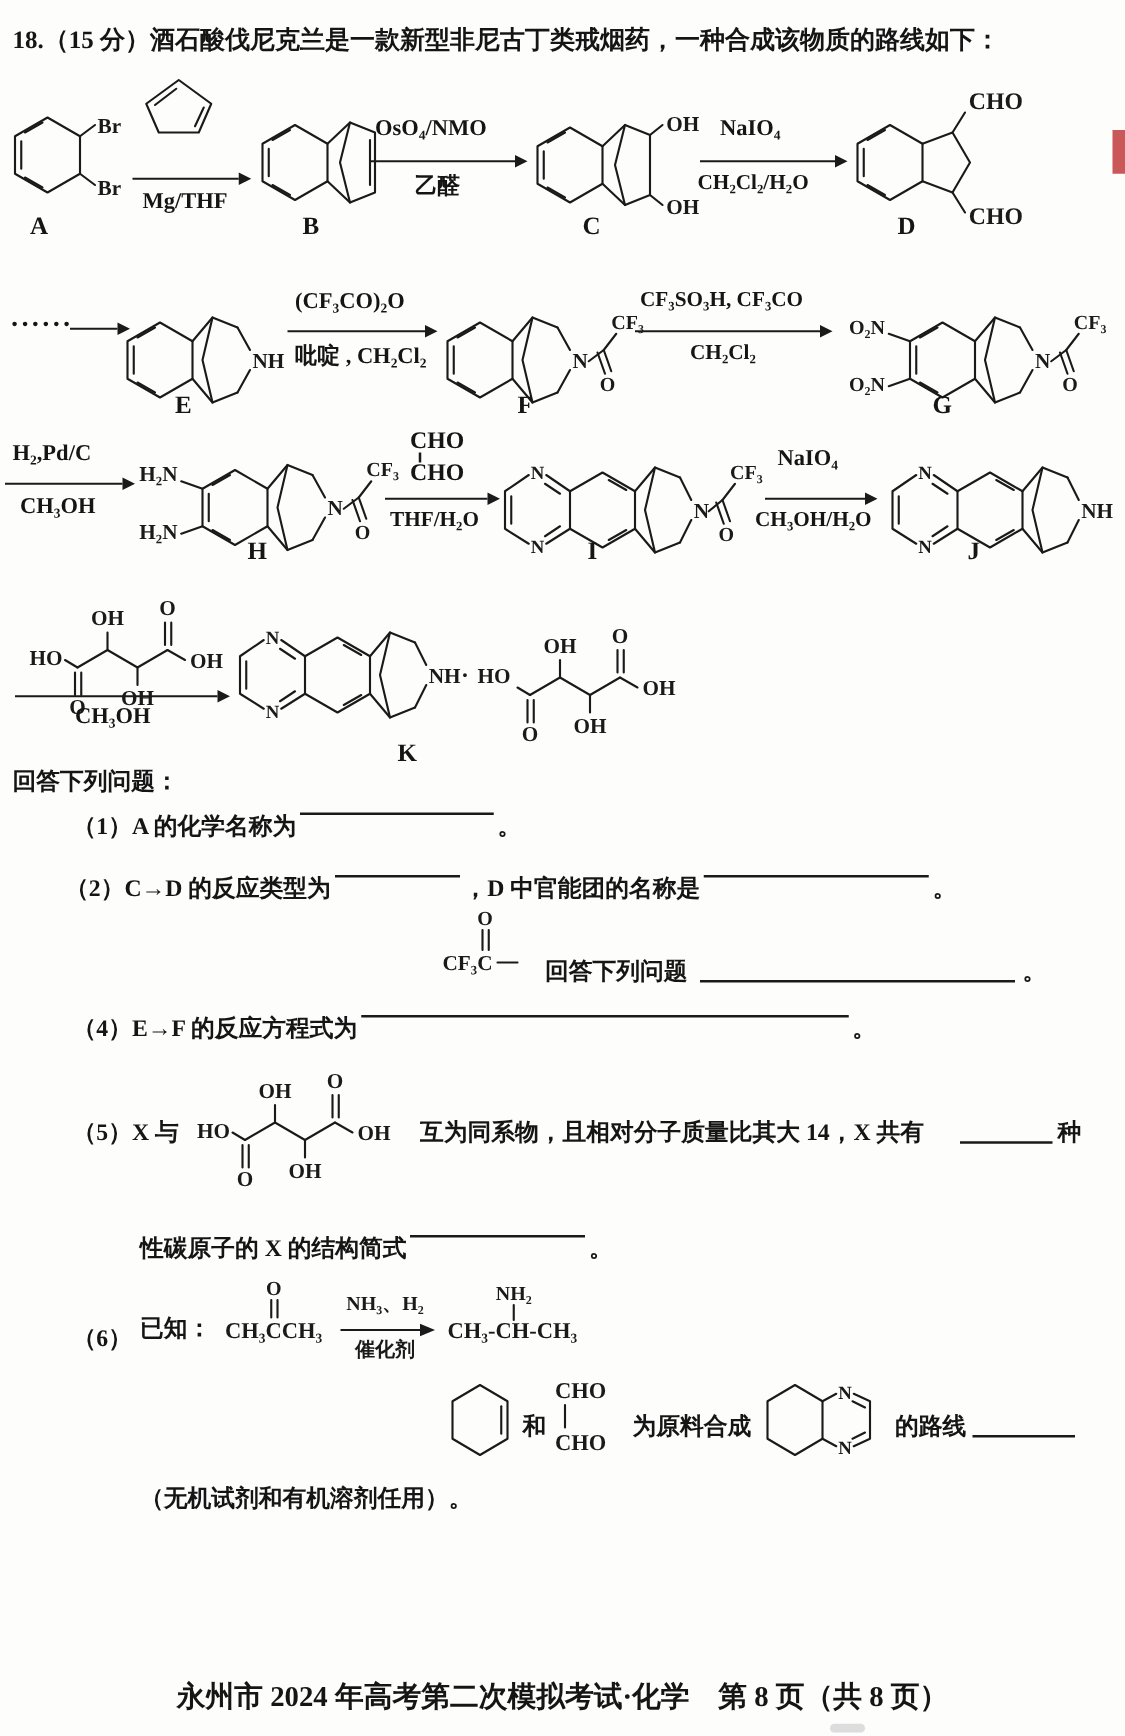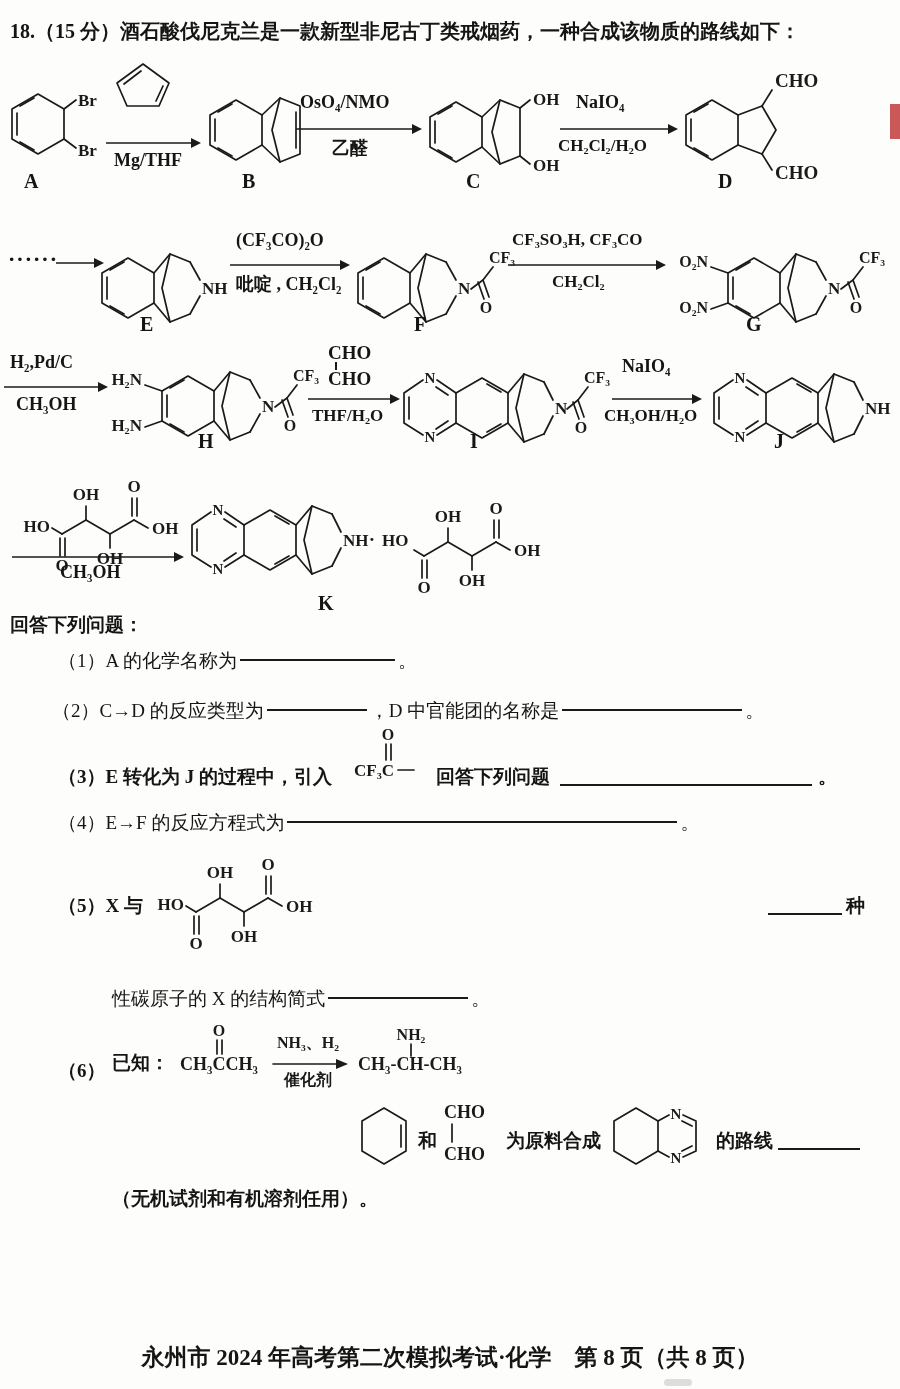--- a/index.html
+++ b/index.html
@@ -16,7 +16,7 @@
   svg.arr path{fill:#1a1a1a;stroke:none}
   .vbond{position:absolute;background:#1a1a1a}
   .blankline{position:absolute;border-bottom:2px solid #1a1a1a}
-  .fillrow{position:absolute;display:flex;align-items:center;white-space:nowrap;font-weight:400;font-size:19px;color:#151515}
+  .fillrow{position:absolute;display:flex;align-items:flex-start;white-space:nowrap;font-weight:700;font-size:19px;color:#151515}
   .fillrow .blank{border-bottom:2px solid #1a1a1a;height:2px;margin:0 3px 4px 3px}
   .redmark{position:absolute;background:#c23b3b;opacity:.85}
   .smudge{position:absolute;background:#bdbdbd;opacity:.5;border-radius:4px}

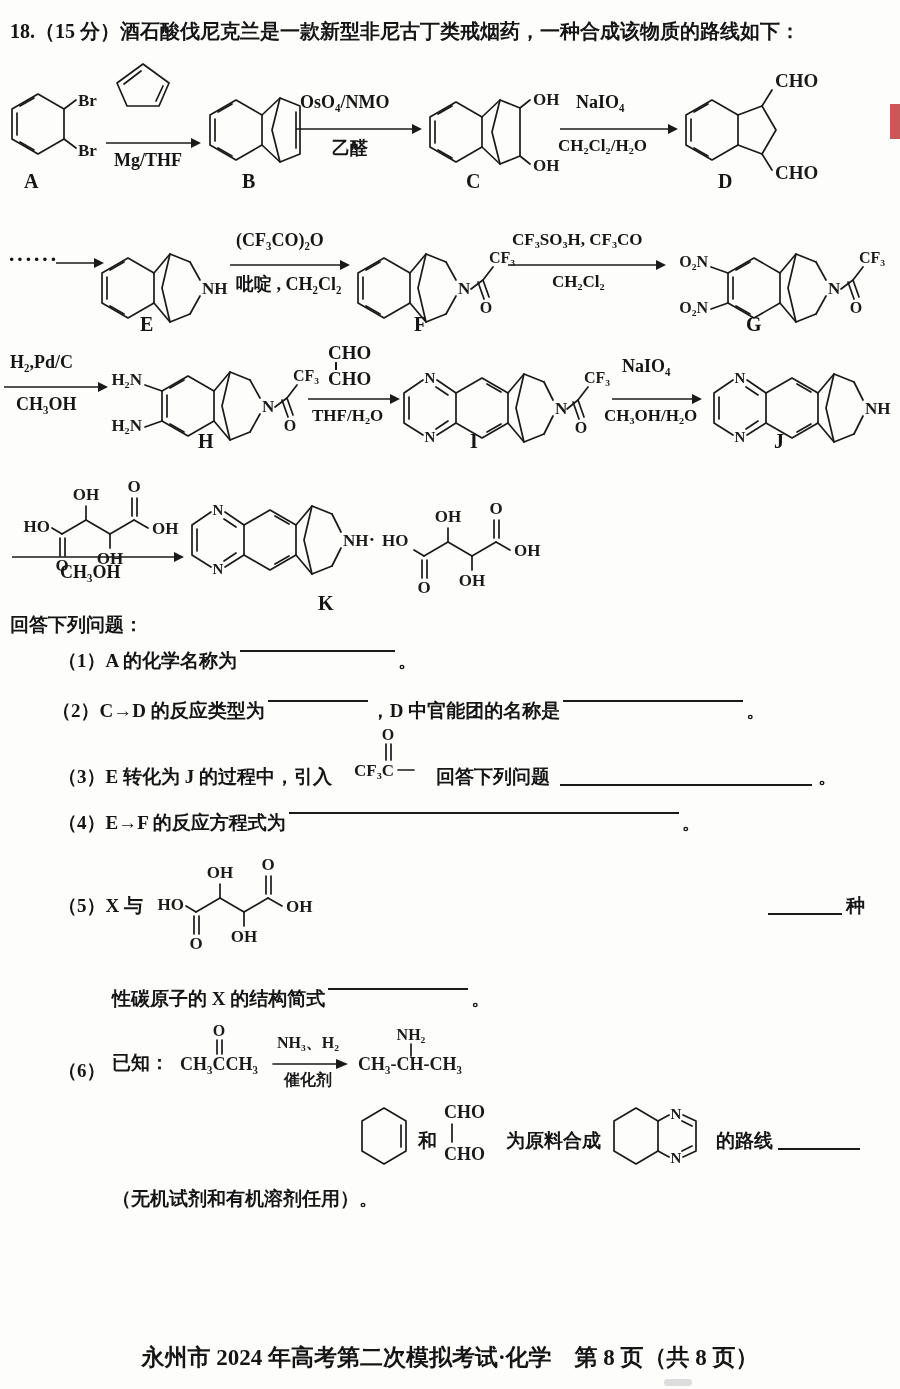--- a/index.html
+++ b/index.html
@@ -315,7 +315,6 @@
     <span>。</span>
   </div>
 
-  <div class="t t19" style="left:58px;top:764px">（3）E 转化为 J 的过程中，引入</div>
   <svg class="mol" style="left:352px;top:722px" width="80" height="64">
     <text x="36" y="18" font-size="16" text-anchor="middle">O</text>
     <path d="M34,22 L34,38 M39,22 L39,38"></path>

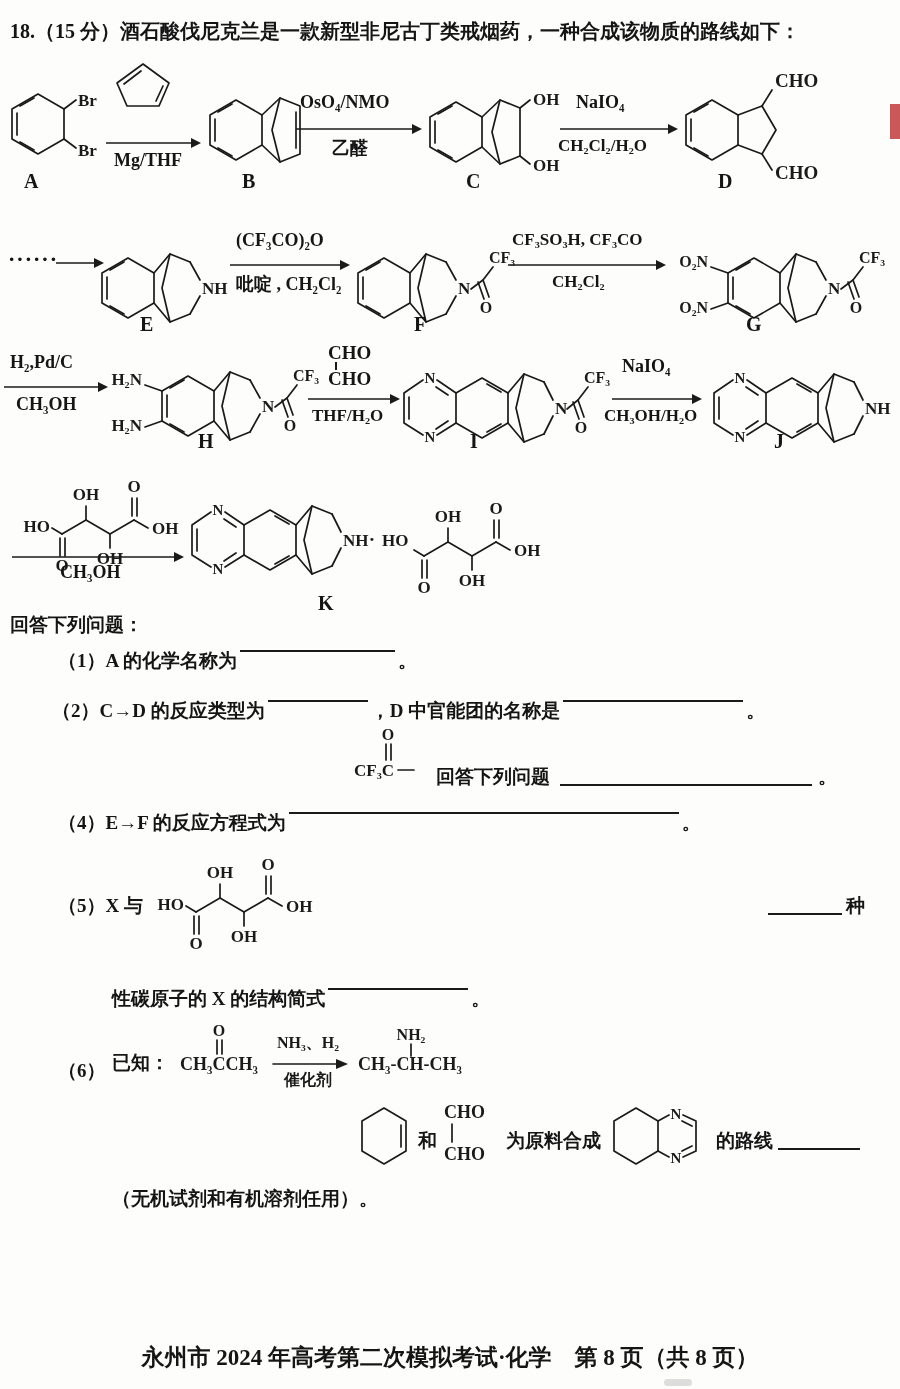--- a/index.html
+++ b/index.html
@@ -347,6 +347,7 @@
     <path d="M118,52 L132,60"></path>
     <text x="136" y="66" font-size="17">OH</text>
   </svg>
+  <div class="t t19" style="left:336px;top:893px">互为同系物，且相对分子质量比其大 14，X 共有</div>
   <div class="blankline" style="left:768px;top:895px;width:74px;height:18px"></div>
   <div class="t t19" style="left:846px;top:893px">种</div>
   <div class="fillrow" style="left:112px;top:986px">

